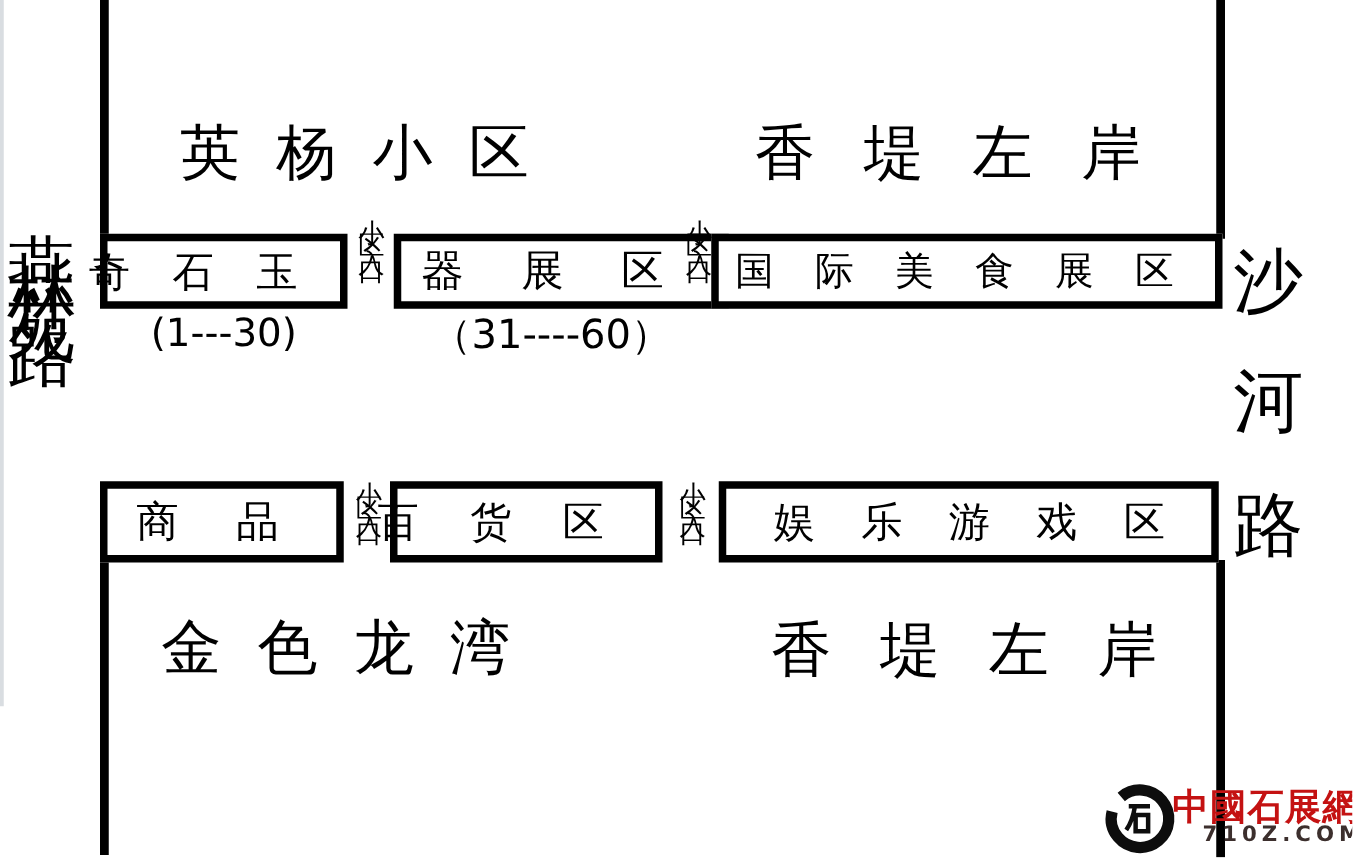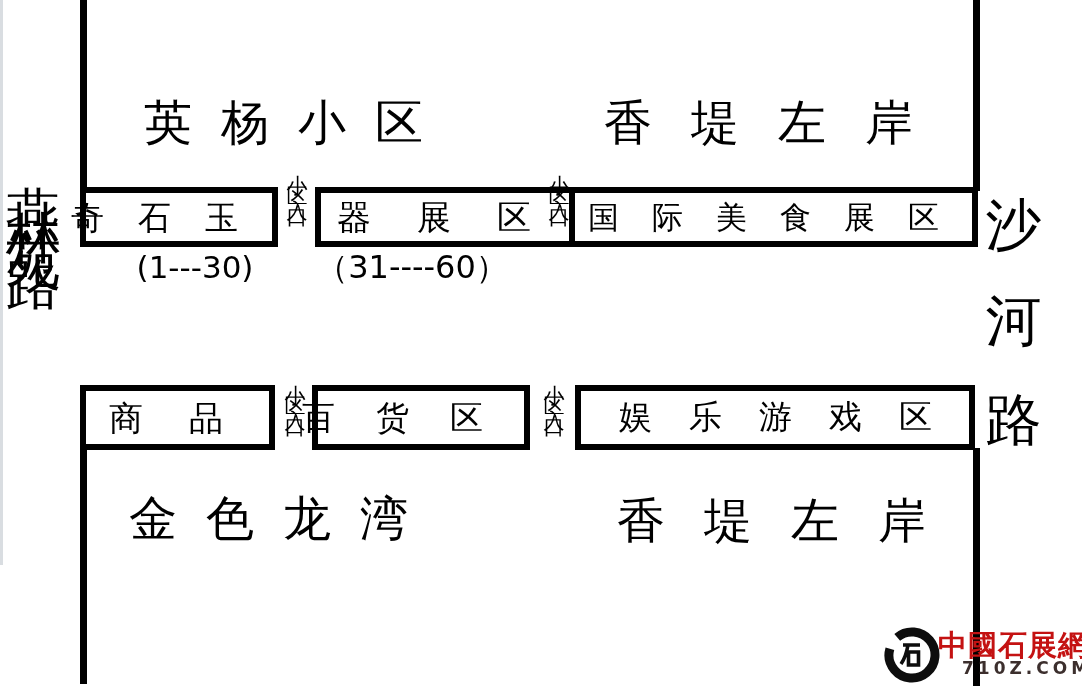--- a/index.html
+++ b/index.html
@@ -64,7 +64,7 @@
     position:absolute;font-size:31px;line-height:1.1;
     text-align:center;white-space:nowrap;
   }
-  .range-label.r1{left:96px;top:250px;width:198px;}
+  .range-label.r1{left:80px;top:250px;width:198px;}
   .range-label.r2{left:298px;top:250px;width:228px;font-size:32px;}
   
   .entrance-label{

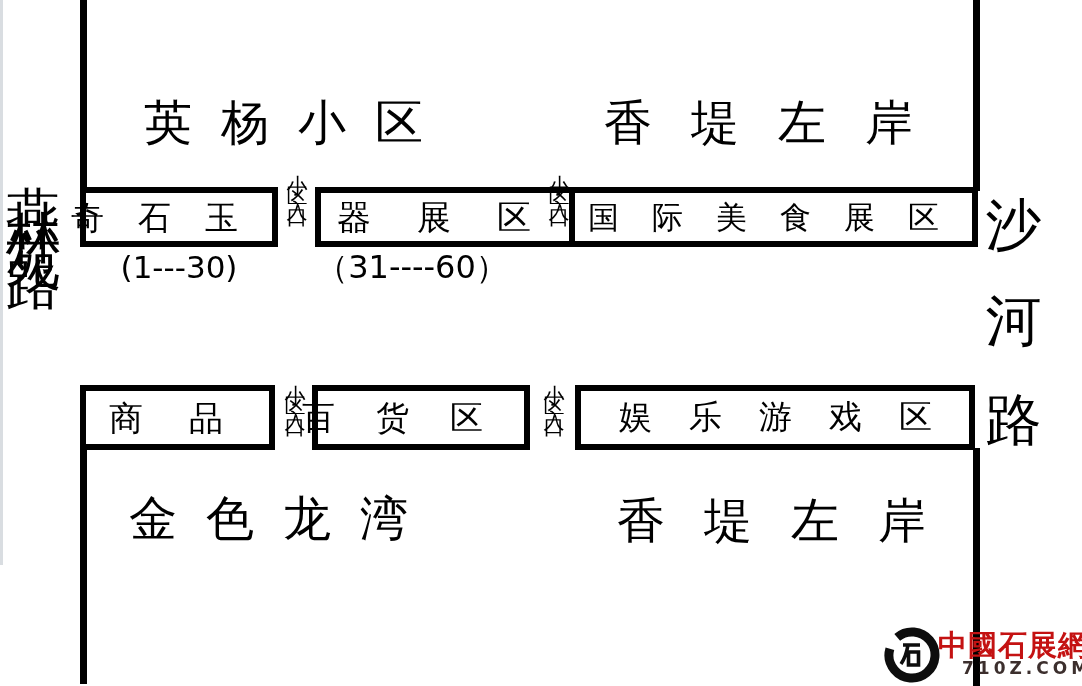--- a/index.html
+++ b/index.html
@@ -65,7 +65,7 @@
     text-align:center;white-space:nowrap;
   }
   .range-label.r1{left:80px;top:250px;width:198px;}
-  .range-label.r2{left:298px;top:250px;width:228px;font-size:32px;}
+  .range-label.r2{left:327px;top:250px;width:228px;font-size:32px;}
   
   .entrance-label{
     position:absolute;

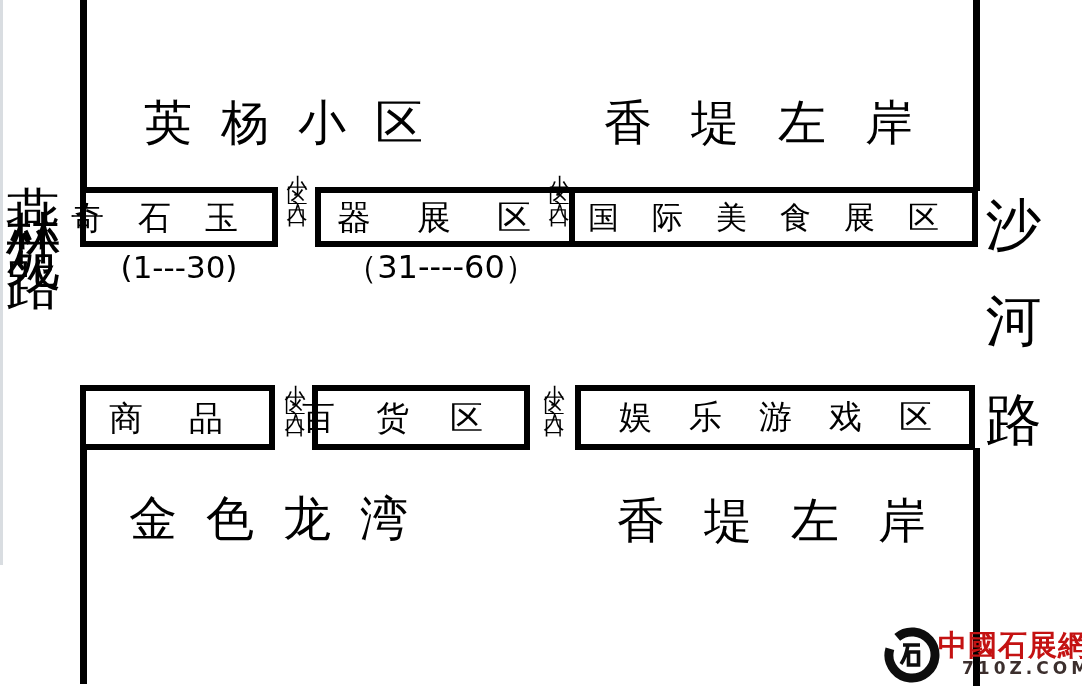--- a/index.html
+++ b/index.html
@@ -58,7 +58,7 @@
   #zone-department{left:312px;width:218px;}
   #zone-department .lbl{letter-spacing:41px;padding-left:41px;}
   #zone-games{left:575px;width:400px;}
-  #zone-games .lbl{letter-spacing:37px;padding-left:37px;font-family:Liberation Serif, serif;}
+  #zone-games .lbl{letter-spacing:37px;padding-left:37px;}
   
   .range-label{
     position:absolute;font-size:31px;line-height:1.1;

